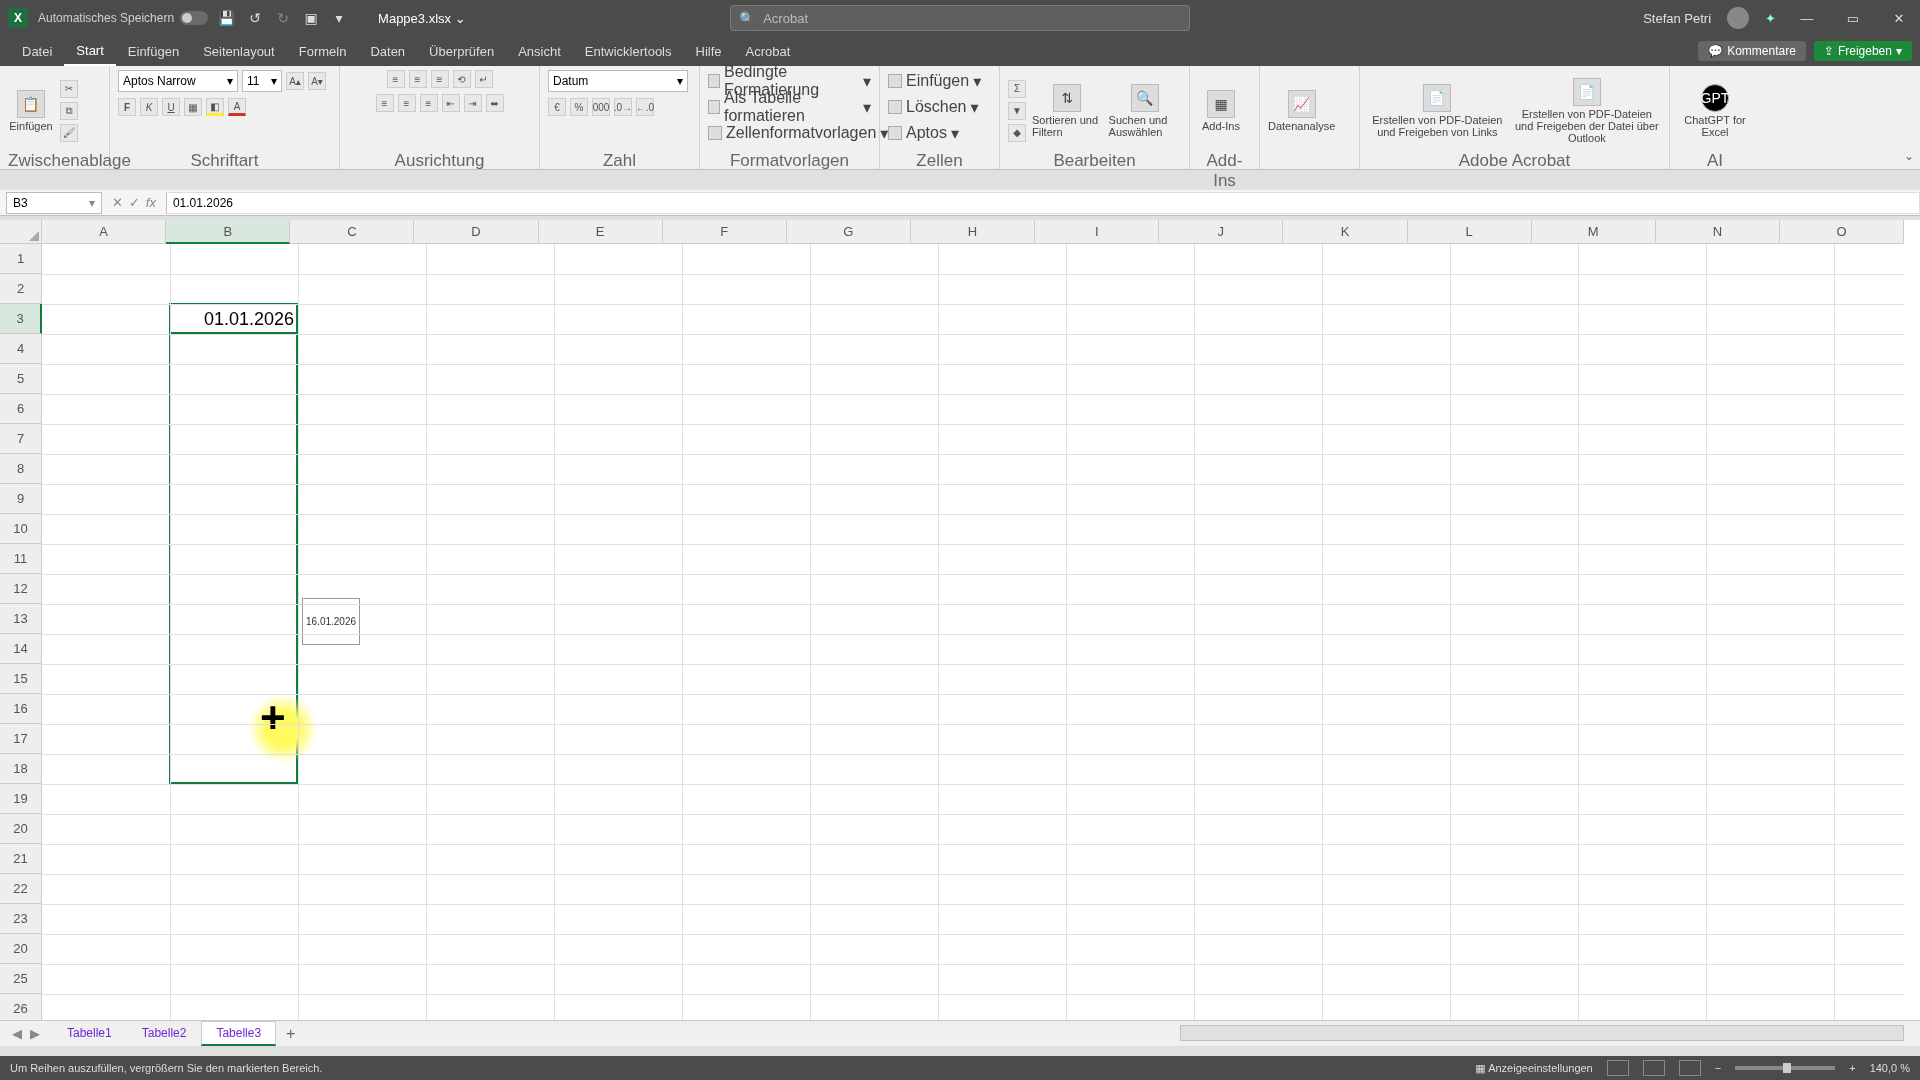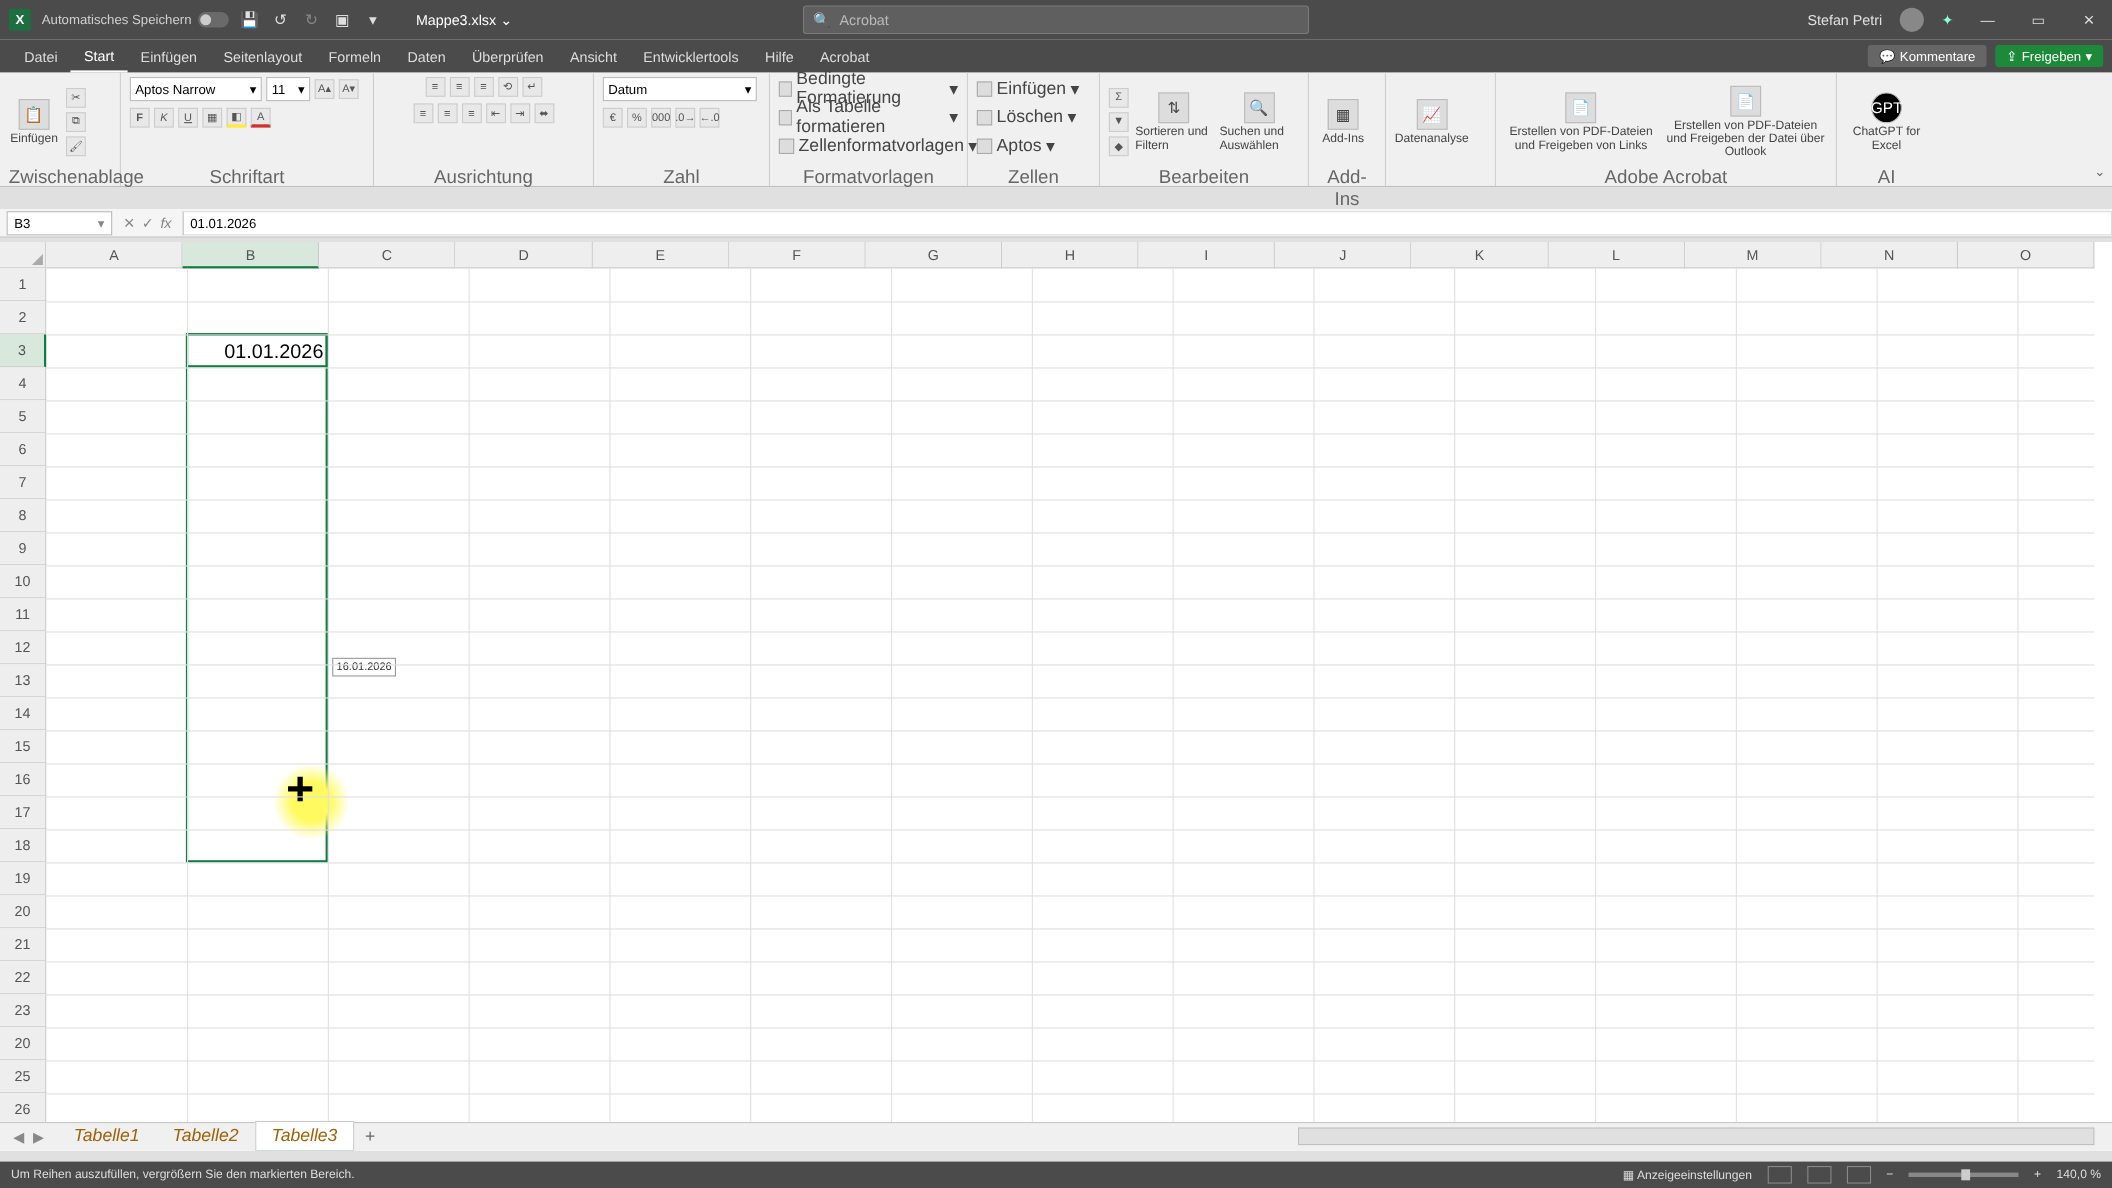--- a/index.html
+++ b/index.html
@@ -67,7 +67,7 @@
 
 
 .drag-rect { position: absolute; border: 2px solid #107c41; pointer-events: none; }
-.drag-tip { position: absolute; background: #fff; border: 1px solid #999; font-size: 10px; padding: 2px 3px; color: #333; }
+.drag-tip { position: absolute; background: #fff; border: 1px solid #999; font-size: 10px; padding: 17px 3px; color: #333; }
 
 
 .hilite { position: absolute; width: 70px; height: 70px; background: radial-gradient(circle, #fffa60 0%, #fffa60 35%, rgba(255,250,96,0) 70%); border-radius: 50%; pointer-events: none; }

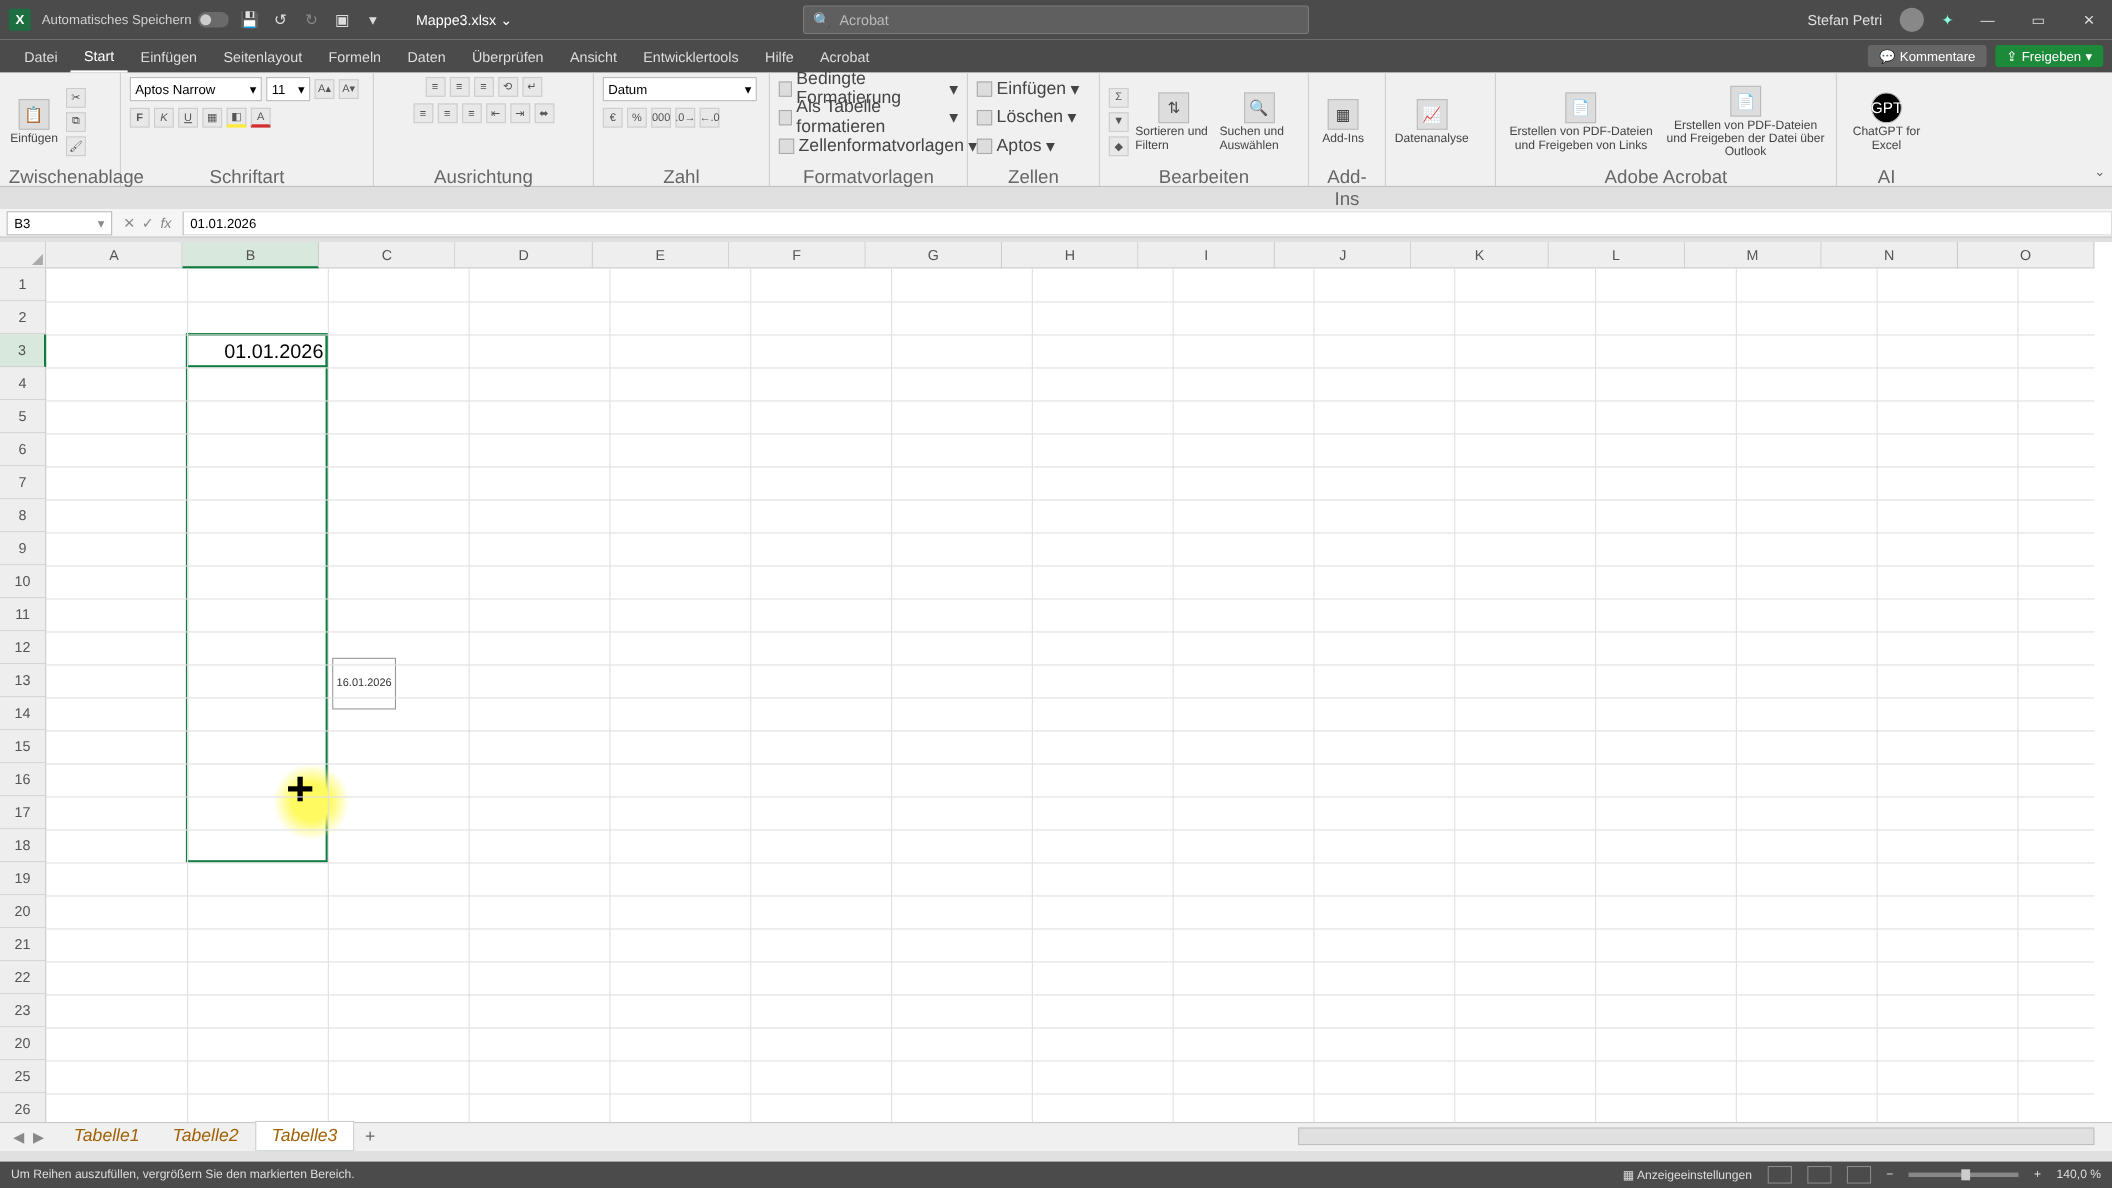--- a/index.html
+++ b/index.html
@@ -76,7 +76,7 @@
 
 .sheet-tabs { position: absolute; bottom: 34px; left: 0; right: 0; height: 26px; background: #f0f0f0; border-top: 1px solid #c8c8c8; display: flex; align-items: center; }
 .st-nav { display: flex; gap: 8px; padding: 0 12px; color: #888; font-size: 13px; }
-.st-tab { padding: 4px 14px; font-size: 16px; color: #a16207; border: 1px solid transparent; font-style: italic; }
+.st-tab { padding: 4px 14px; font-size: 12px; color: #6d28d9; border: 1px solid transparent; }
 .st-tab.active { background: #fff; border: 1px solid #ccc; border-bottom: 2px solid #107c41; }
 .st-add { padding: 4px 10px; color: #666; font-size: 16px; }
 .st-scroll { position: absolute; right: 16px; left: 1180px; top: 4px; height: 16px; background: #e0e0e0; border: 1px solid #c0c0c0; }

